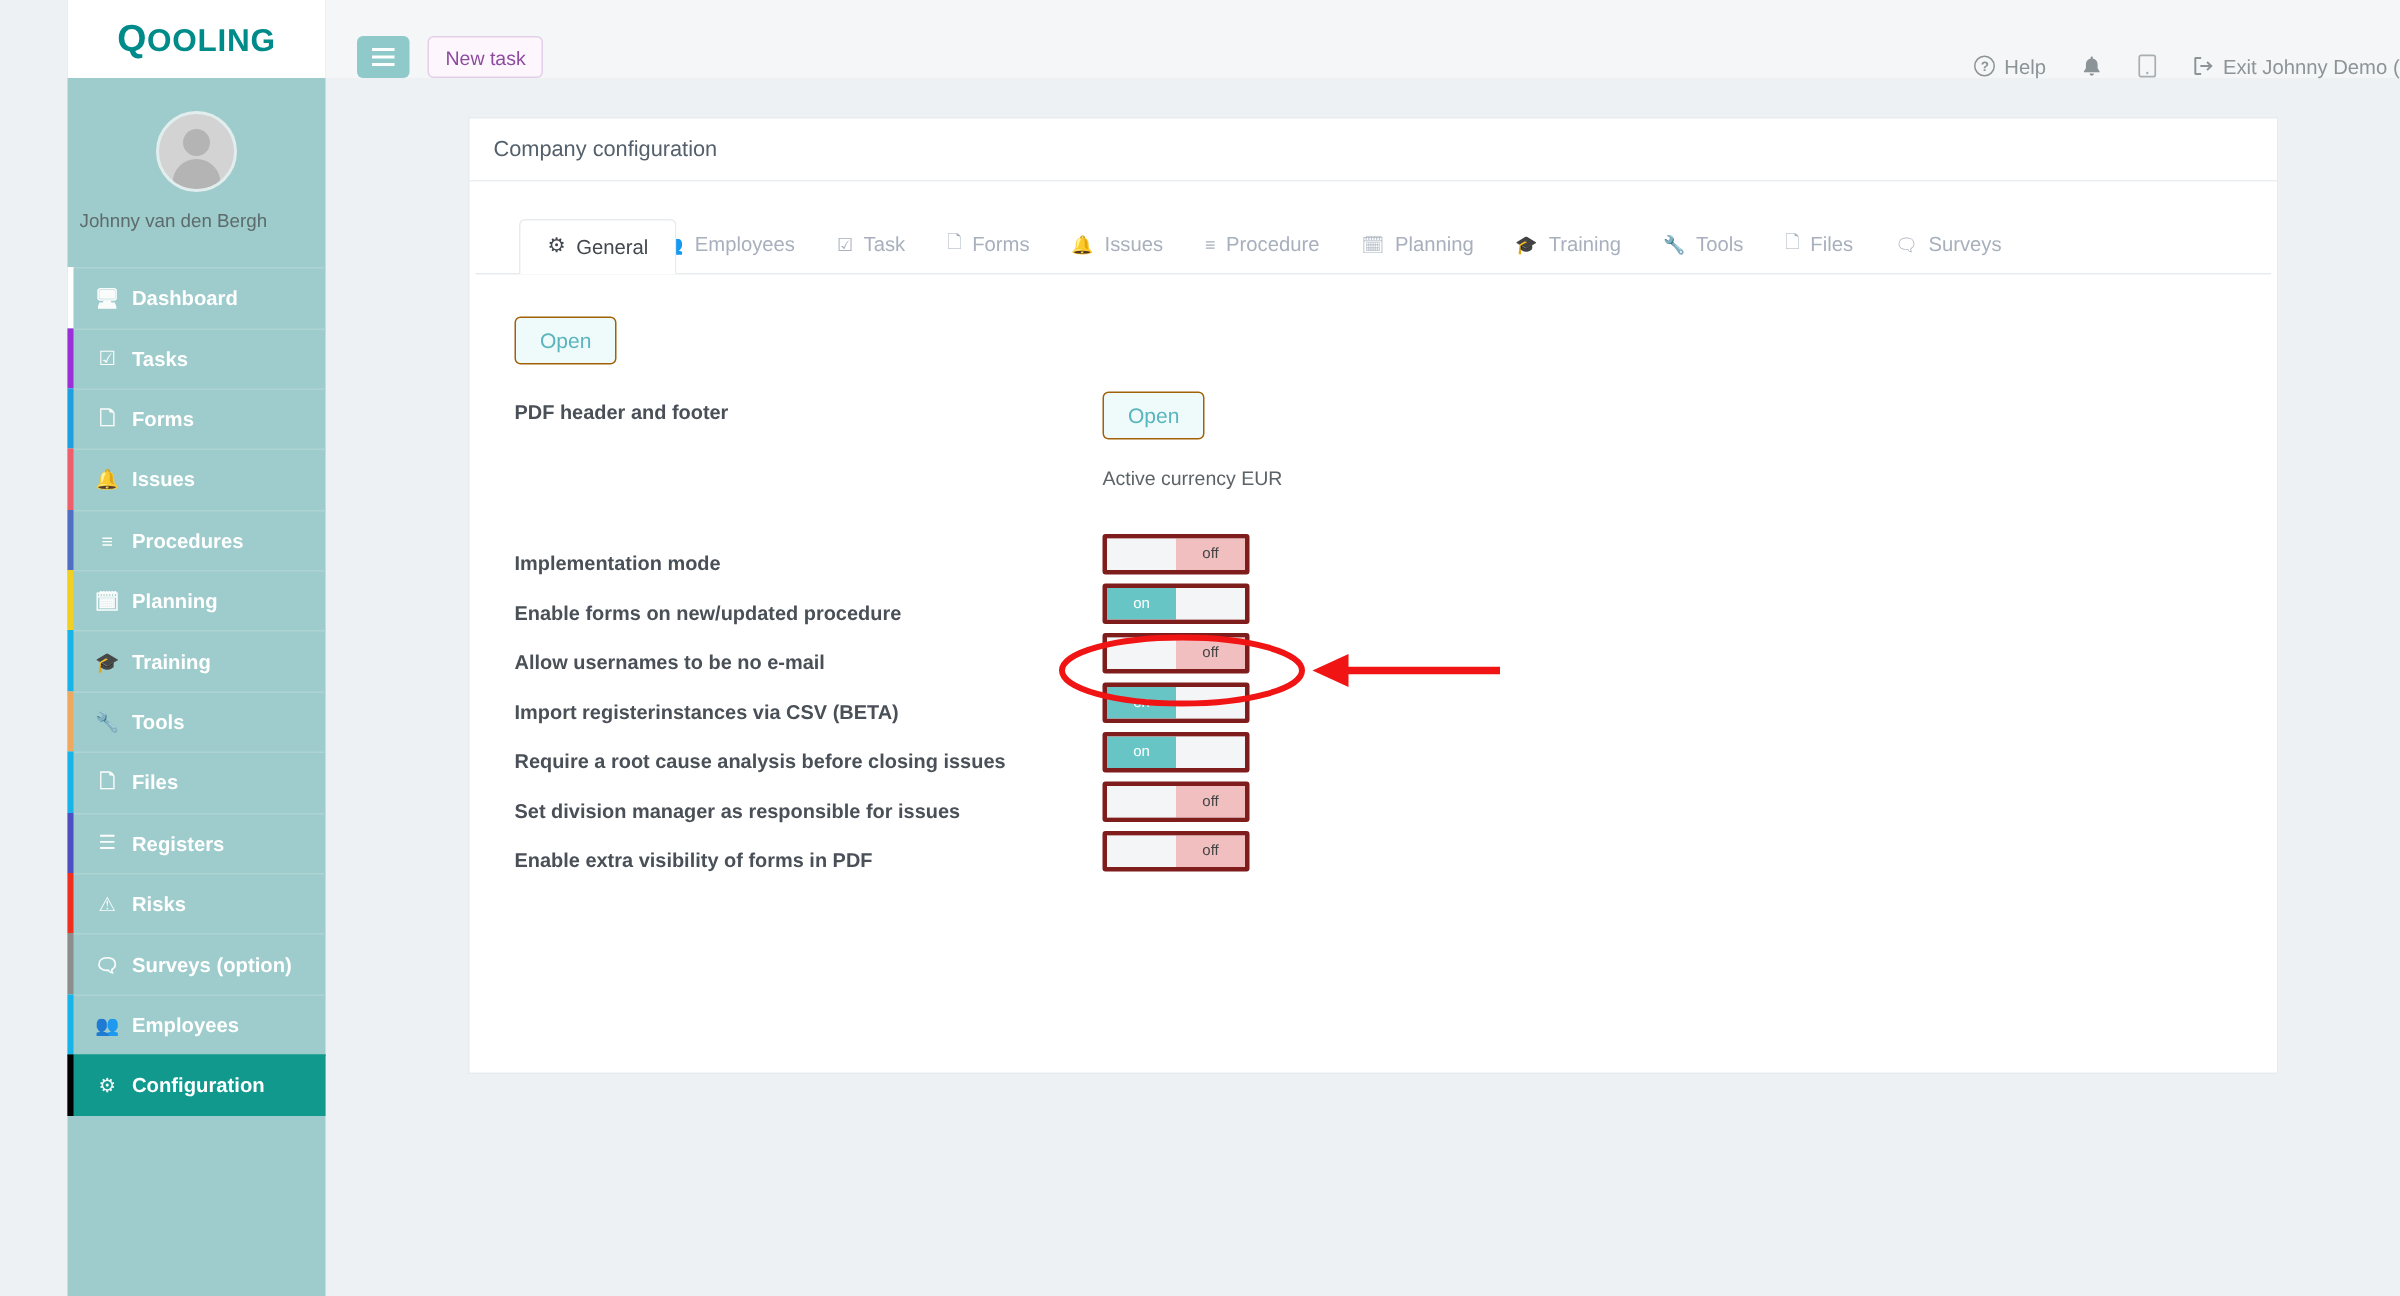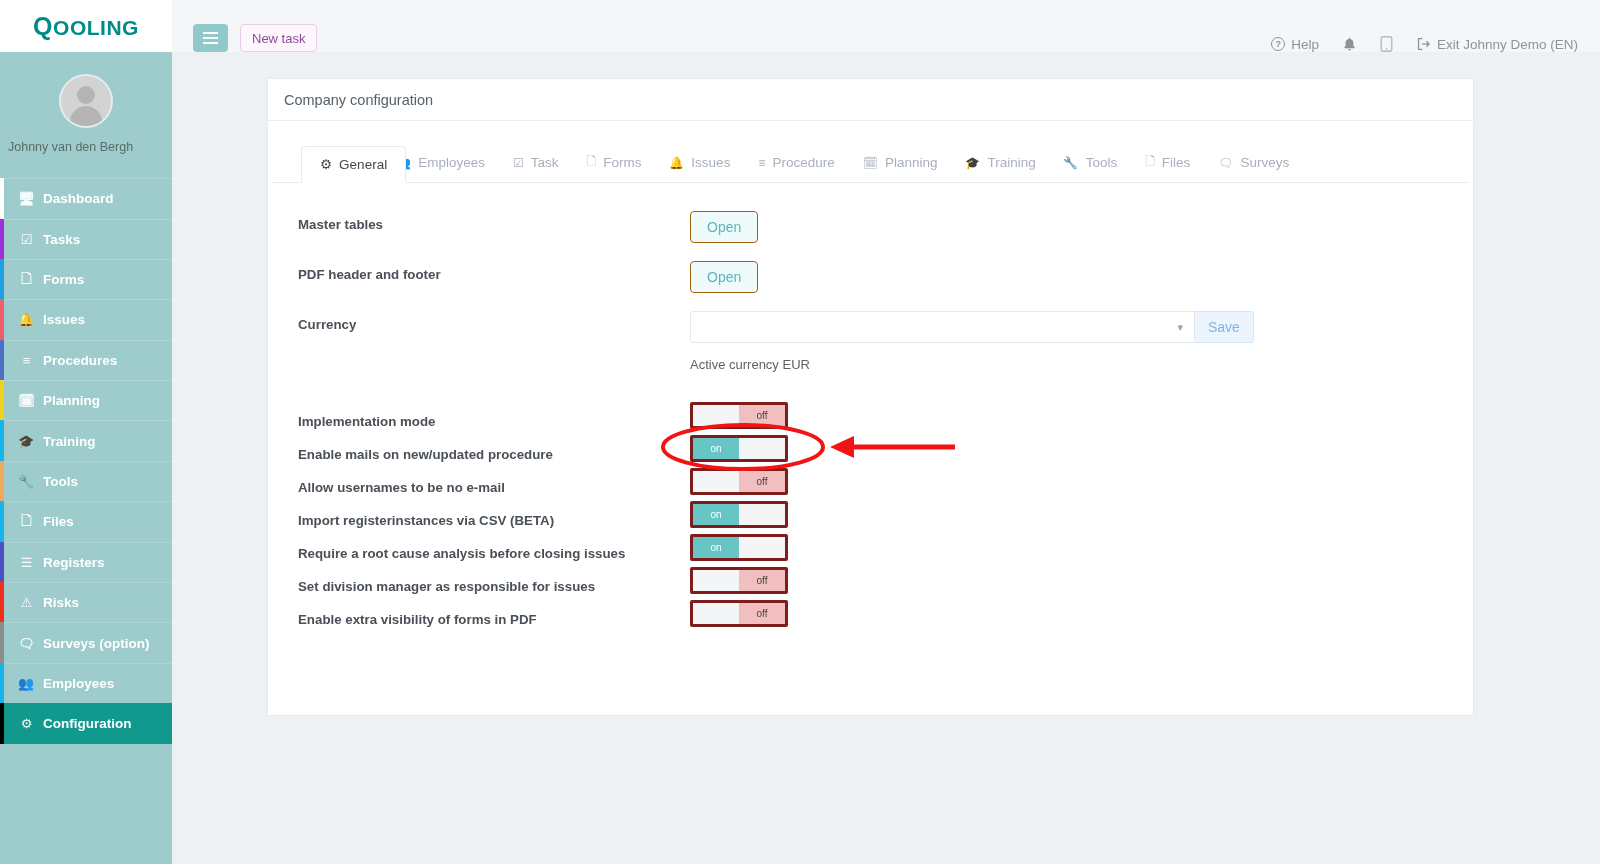--- a/index.html
+++ b/index.html
@@ -10,7 +10,7 @@
     background: #eef1f4;
     overflow: hidden;
   }
-  .app { position: relative; width: 1556px; height: 864px; }
+  .app { position: relative; width: 1556px; height: 864px; margin-left: 45px; }
 
   
   .sidebar {

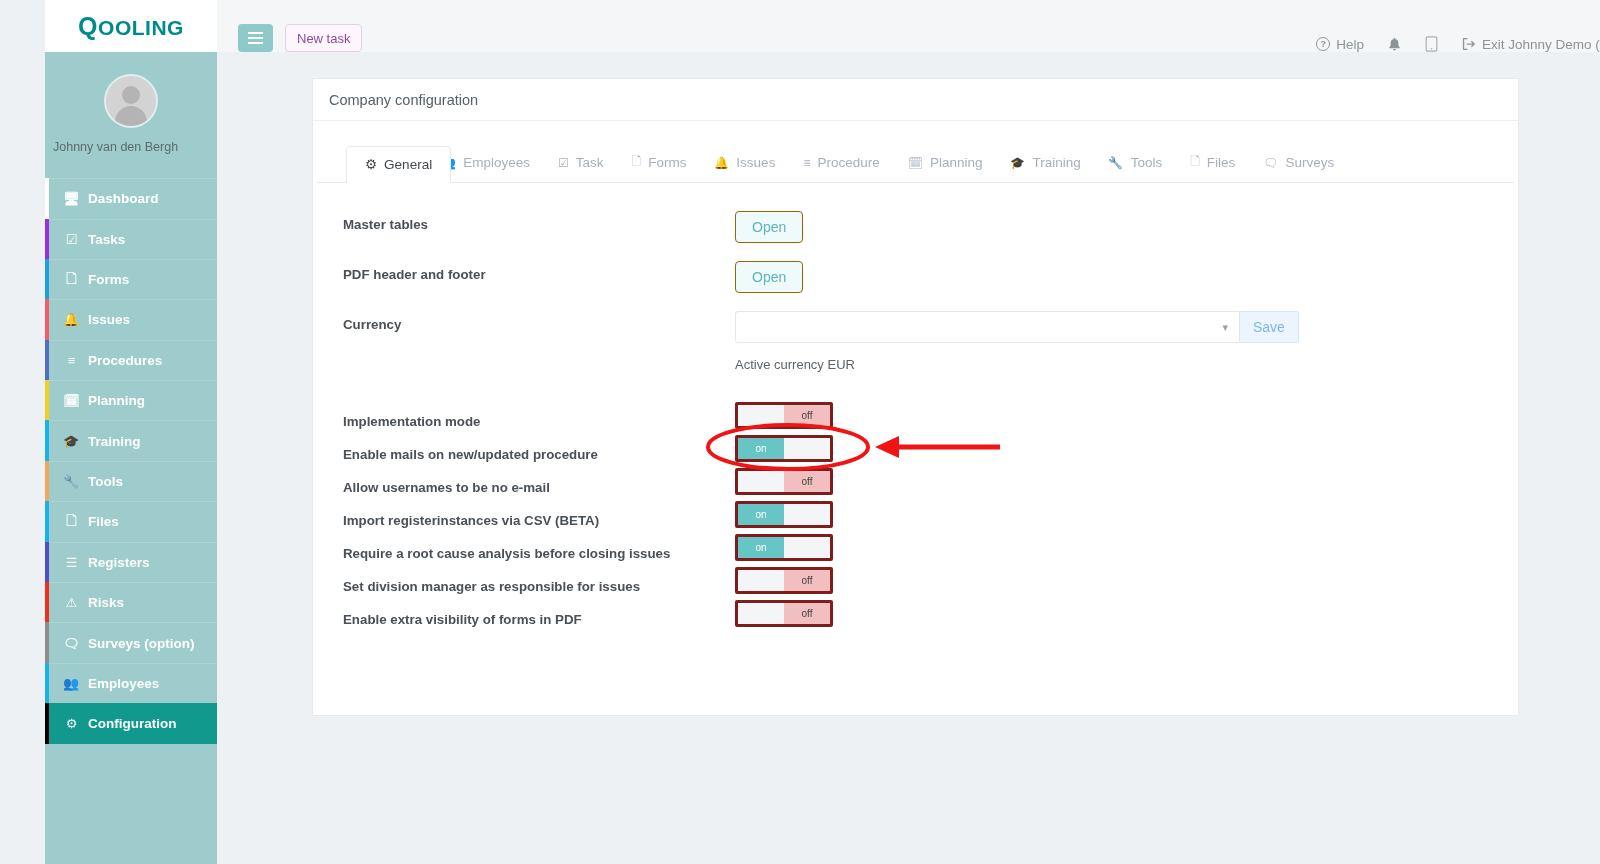--- a/index.html
+++ b/index.html
@@ -395,7 +395,6 @@
     <div class="form-area">
 
       <div class="row">
-        <div class="row-label">Master tables</div>
         <button class="open-btn">Open</button>
       </div>
 

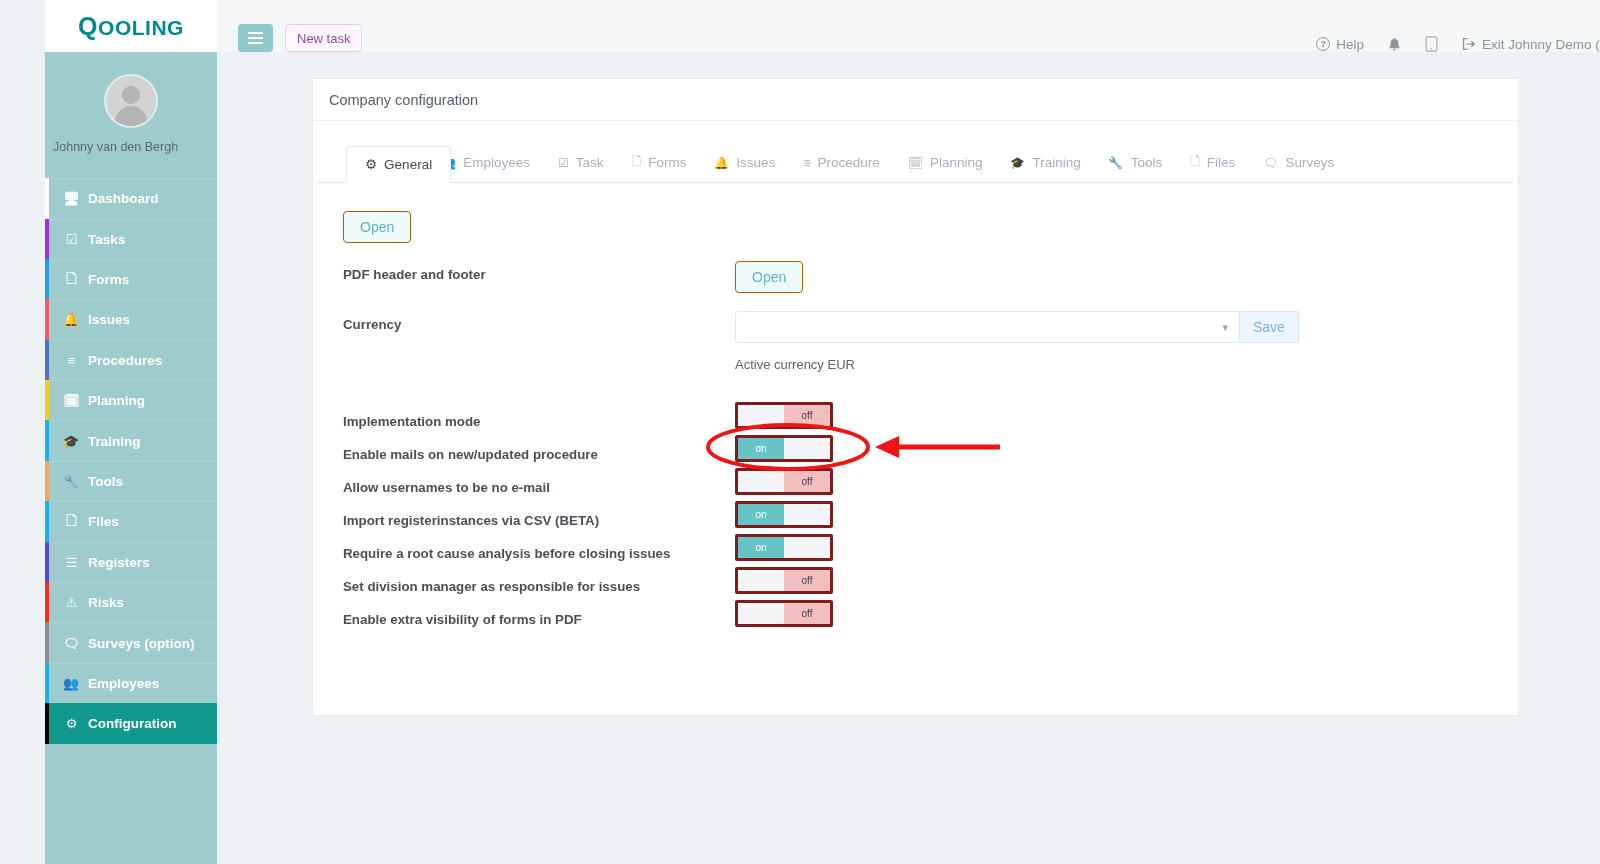--- a/index.html
+++ b/index.html
@@ -403,18 +403,6 @@
         <button class="open-btn">Open</button>
       </div>
 
-      <div class="row" style="margin-bottom:0;">
-        <div class="row-label">Currency</div>
-        <div class="currency-wrap">
-          <div class="sel-box">
-            <select class="currency-select">
-              <option></option>
-            </select>
-            <span class="sel-caret">▾</span>
-          </div>
-          <button class="save-btn">Save</button>
-        </div>
-      </div>
 
       <div class="active-currency">Active currency EUR</div>
 

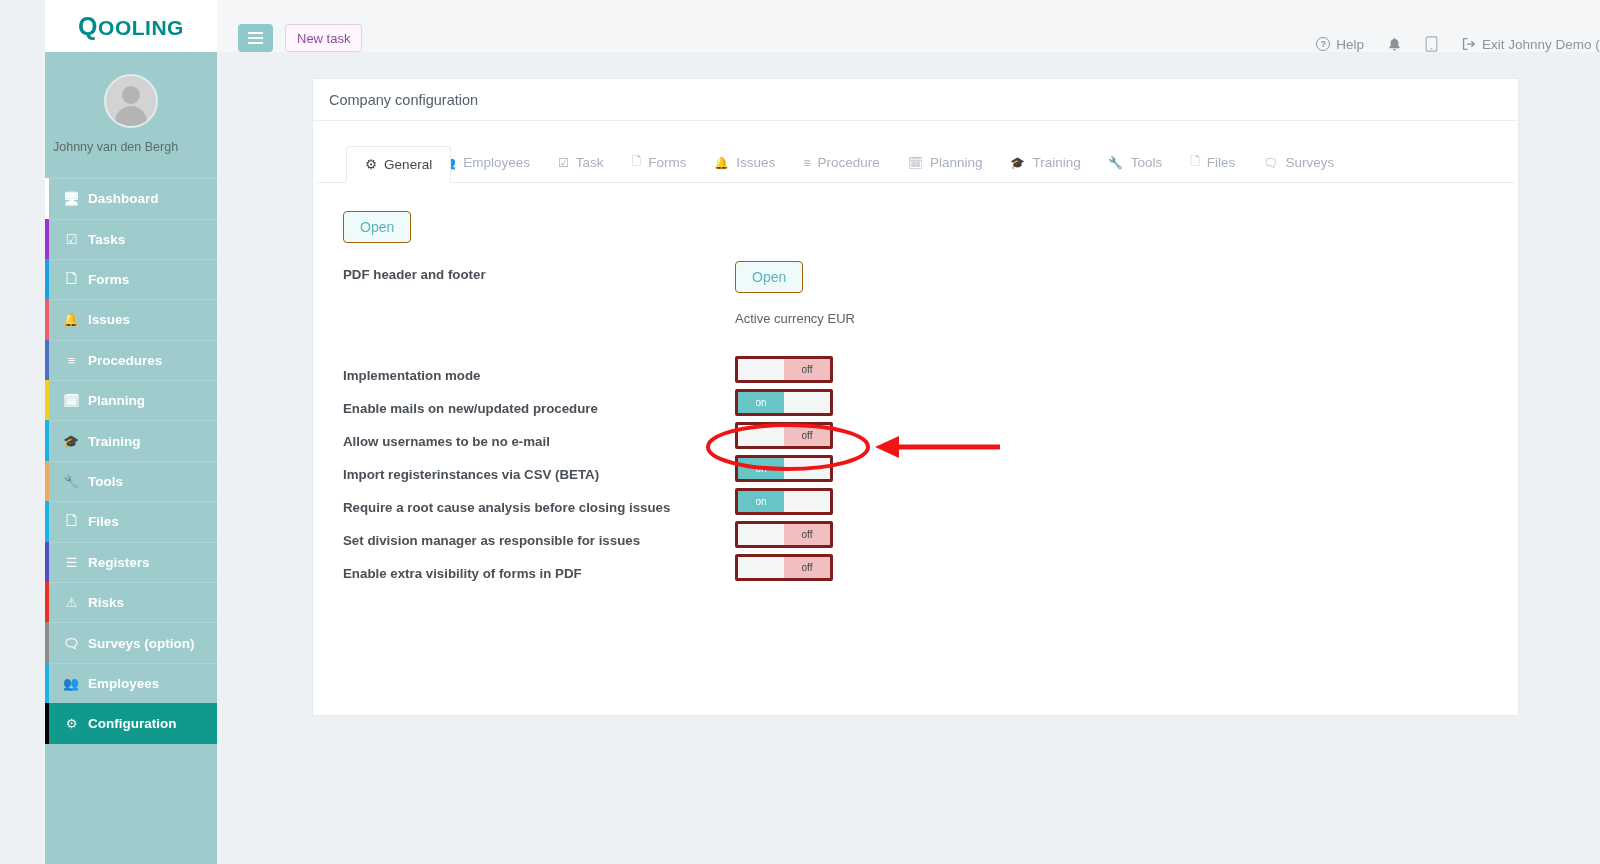--- a/index.html
+++ b/index.html
@@ -415,7 +415,7 @@
             </div>
           </div>
           <div class="toggle-row">
-            <div class="row-label">Enable mails on new/updated procedure</div>
+            <div class="row-label">Enable forms on new/updated procedure</div>
             <div class="toggle on">
               <div class="half left">on</div>
               <div class="half right"></div>

